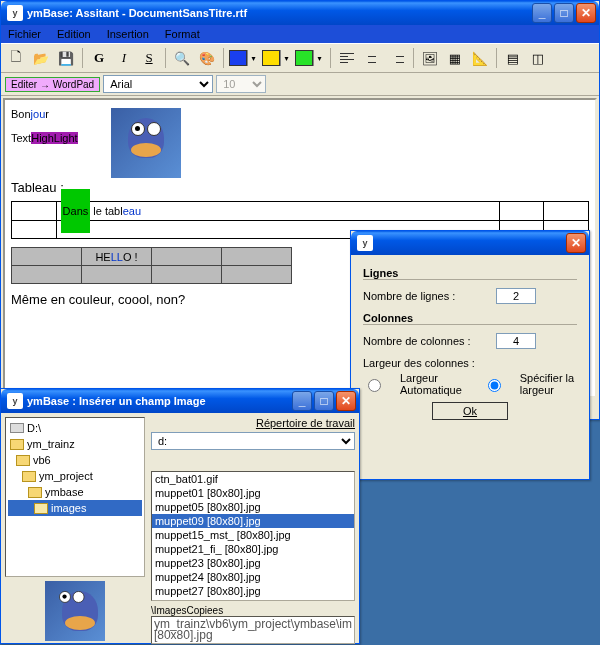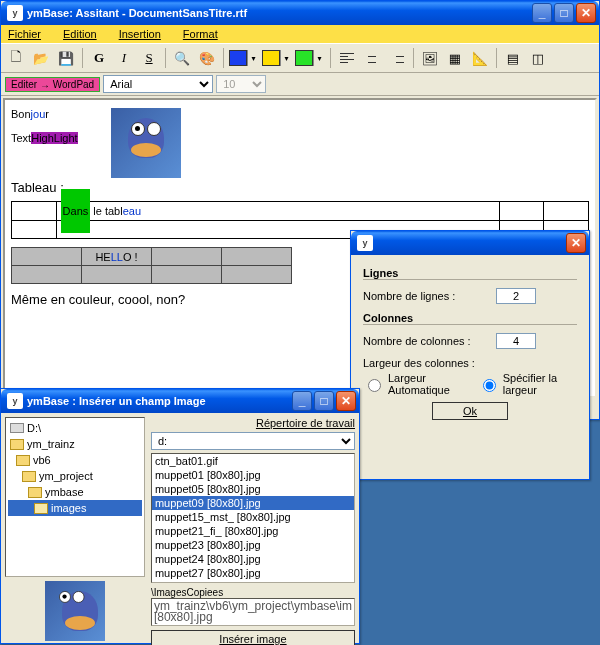--- a/index.html
+++ b/index.html
@@ -11,7 +11,7 @@
   .wbtn { width: 20px; height: 20px; margin-left: 2px; border-radius: 3px; display: flex; align-items: center; justify-content: center; font-weight: bold; font-size: 12px; cursor: pointer; }
   .wbtn.min, .wbtn.max { background: linear-gradient(to bottom,#7ba7e8,#3a6fd8); color:#fff; border:1px solid #1a4fa8;}
   .wbtn.close { background: linear-gradient(to bottom,#f5946b,#e1481e); color:#fff; border:1px solid #a52a00;}
-  .menubar { background: #fde047; padding: 2px 4px; display: flex; gap: 16px; font-size: 11px; text-decoration: underline; }
+  .menubar { background: #1d4ed8; padding: 2px 4px; display: flex; gap: 10px; font-size: 11px; }
   .menubar span { cursor: pointer; padding: 1px 3px; }
   .toolbar { background: #ece9d8; border-top: 1px solid #fff; border-bottom: 1px solid #aca899; padding: 3px 4px; display: flex; align-items: center; gap: 3px; flex-wrap: wrap; }
   .tbtn { width: 22px; height: 22px; border: 1px solid transparent; display: flex; align-items: center; justify-content: center; cursor: pointer; background: #ece9d8; font-size: 13px;}

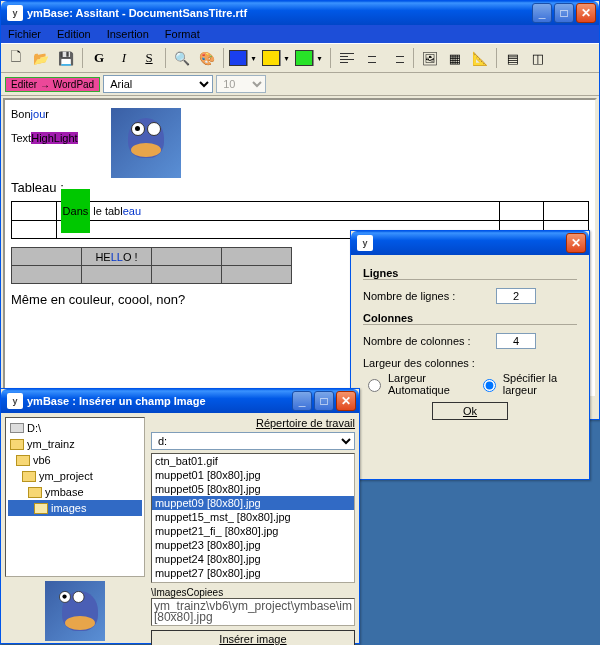--- a/index.html
+++ b/index.html
@@ -17,7 +17,7 @@
   .tbtn { width: 22px; height: 22px; border: 1px solid transparent; display: flex; align-items: center; justify-content: center; cursor: pointer; background: #ece9d8; font-size: 13px;}
   .tsep { width: 1px; height: 20px; background: #aca899; margin: 0 2px; }
   .toolbar2 { display: flex; align-items: center; gap: 3px; padding: 2px 4px; background: #ece9d8; border-bottom: 1px solid #aca899;}
-  .editer-btn { background: #ec4899; border: 1px solid #3a3; padding: 1px 5px; font-size: 10px; cursor: pointer; }
+  .editer-btn { background: #f0abfc; border: 1px solid #3a3; padding: 1px 5px; font-size: 10px; cursor: pointer; }
   select, input[type=text] { font-size: 11px; border: 1px solid #7f9db9; background: #fff; padding: 1px 2px; }
   .doc { background: #fff; border: 2px inset #ece9d8; margin: 2px; padding: 6px; height: 300px; overflow: auto; }
   .doc-line { margin: 2px 0; font-size: 13px; }

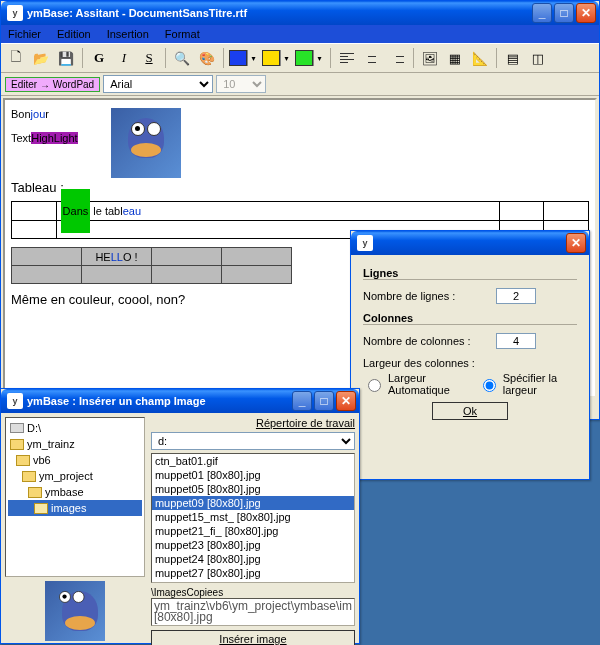--- a/index.html
+++ b/index.html
@@ -54,7 +54,7 @@
   .dropdown-arr { width:12px; height:16px; background:#ece9d8; border-left:1px solid #888; display:inline-flex;align-items:center;justify-content:center;font-size:8px;}
   .align-lines { display:flex; flex-direction:column; gap:2px; width:14px;}
   .align-lines span { height:1px; background:#333; display:block;}
-  .radio-row { display:flex; align-items:center; gap:4px; margin:3px 0;}
+  .radio-row { display:flex; align-items:center; gap:16px; margin:3px 0;}
 </style>
 </head>
 <body>

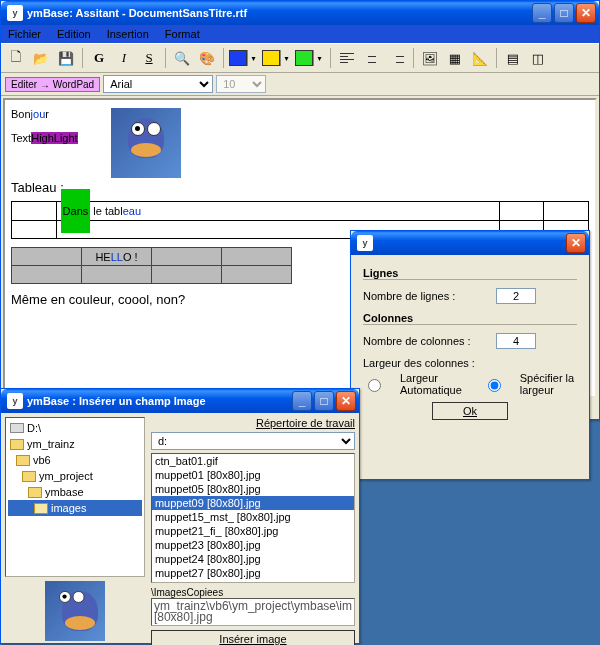--- a/index.html
+++ b/index.html
@@ -256,7 +256,7 @@
     <div style="flex:1">
       <div style="text-align:right;margin-bottom:3px"><span style="text-decoration:underline">Répertoire de travail</span></div>
       <select style="width:100%"><option>d:</option></select>
-      <div class="listbox" style="margin-top:3px">
+      <div class="listbox" style="margin-top:21px">
         <div>ctn_bat01.gif</div>
         <div>muppet01 [80x80].jpg</div>
         <div>muppet05 [80x80].jpg</div>

